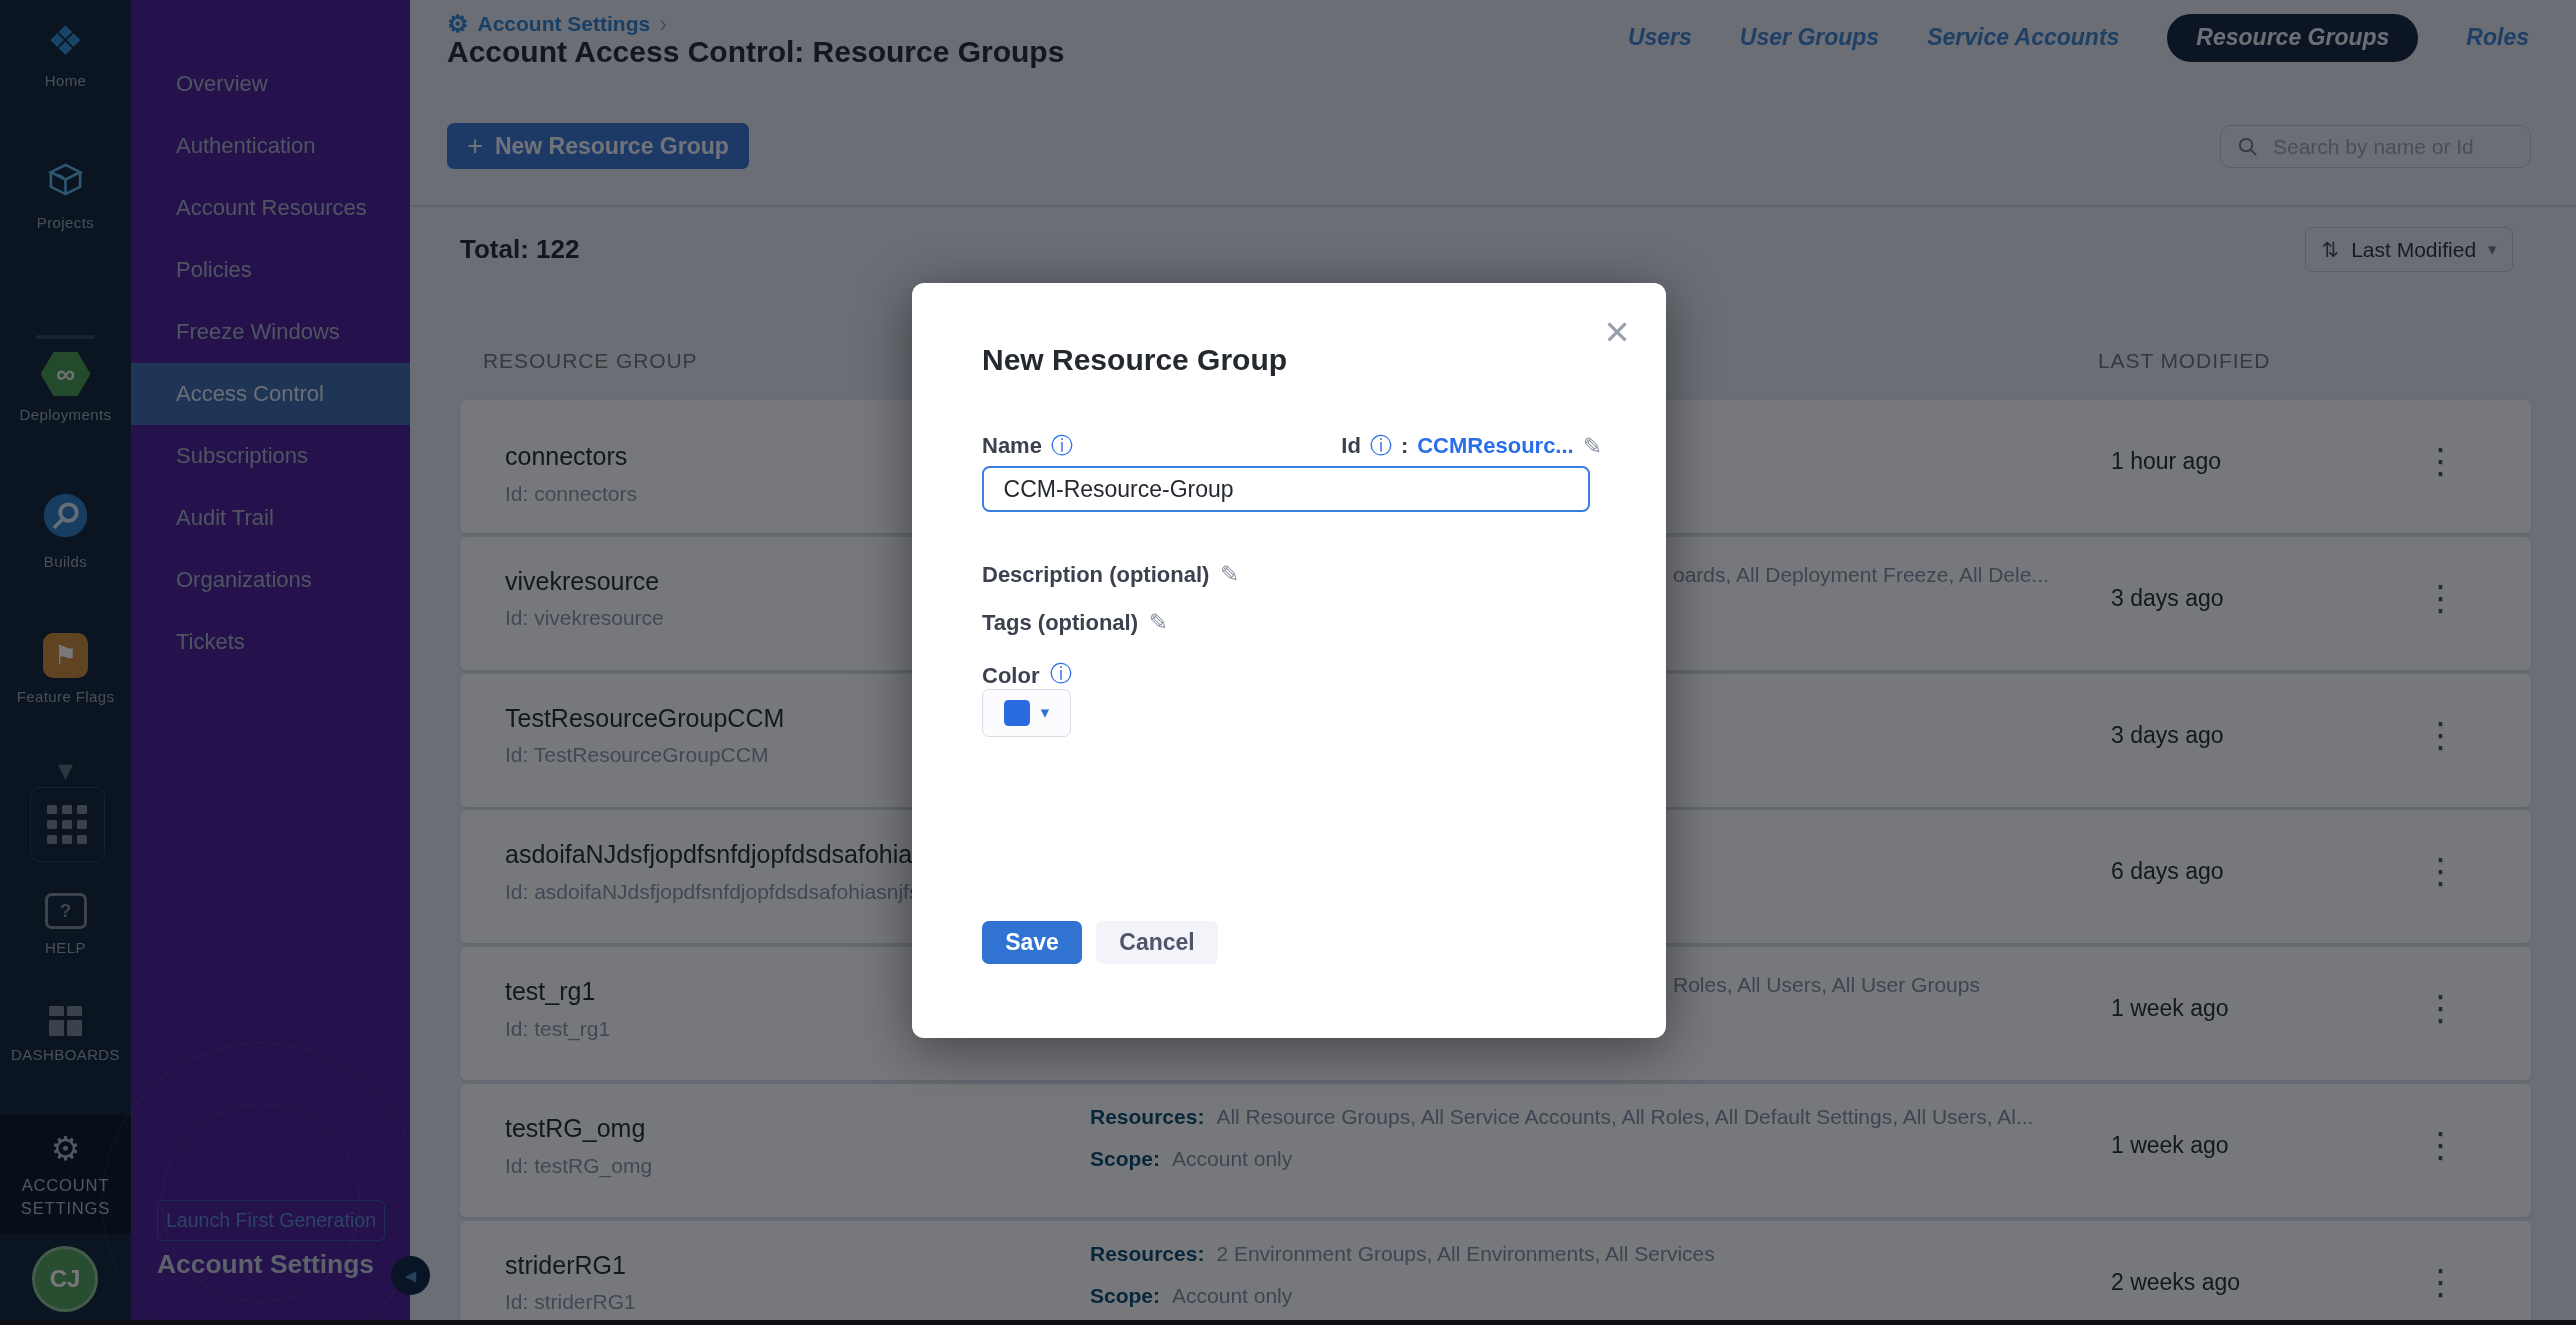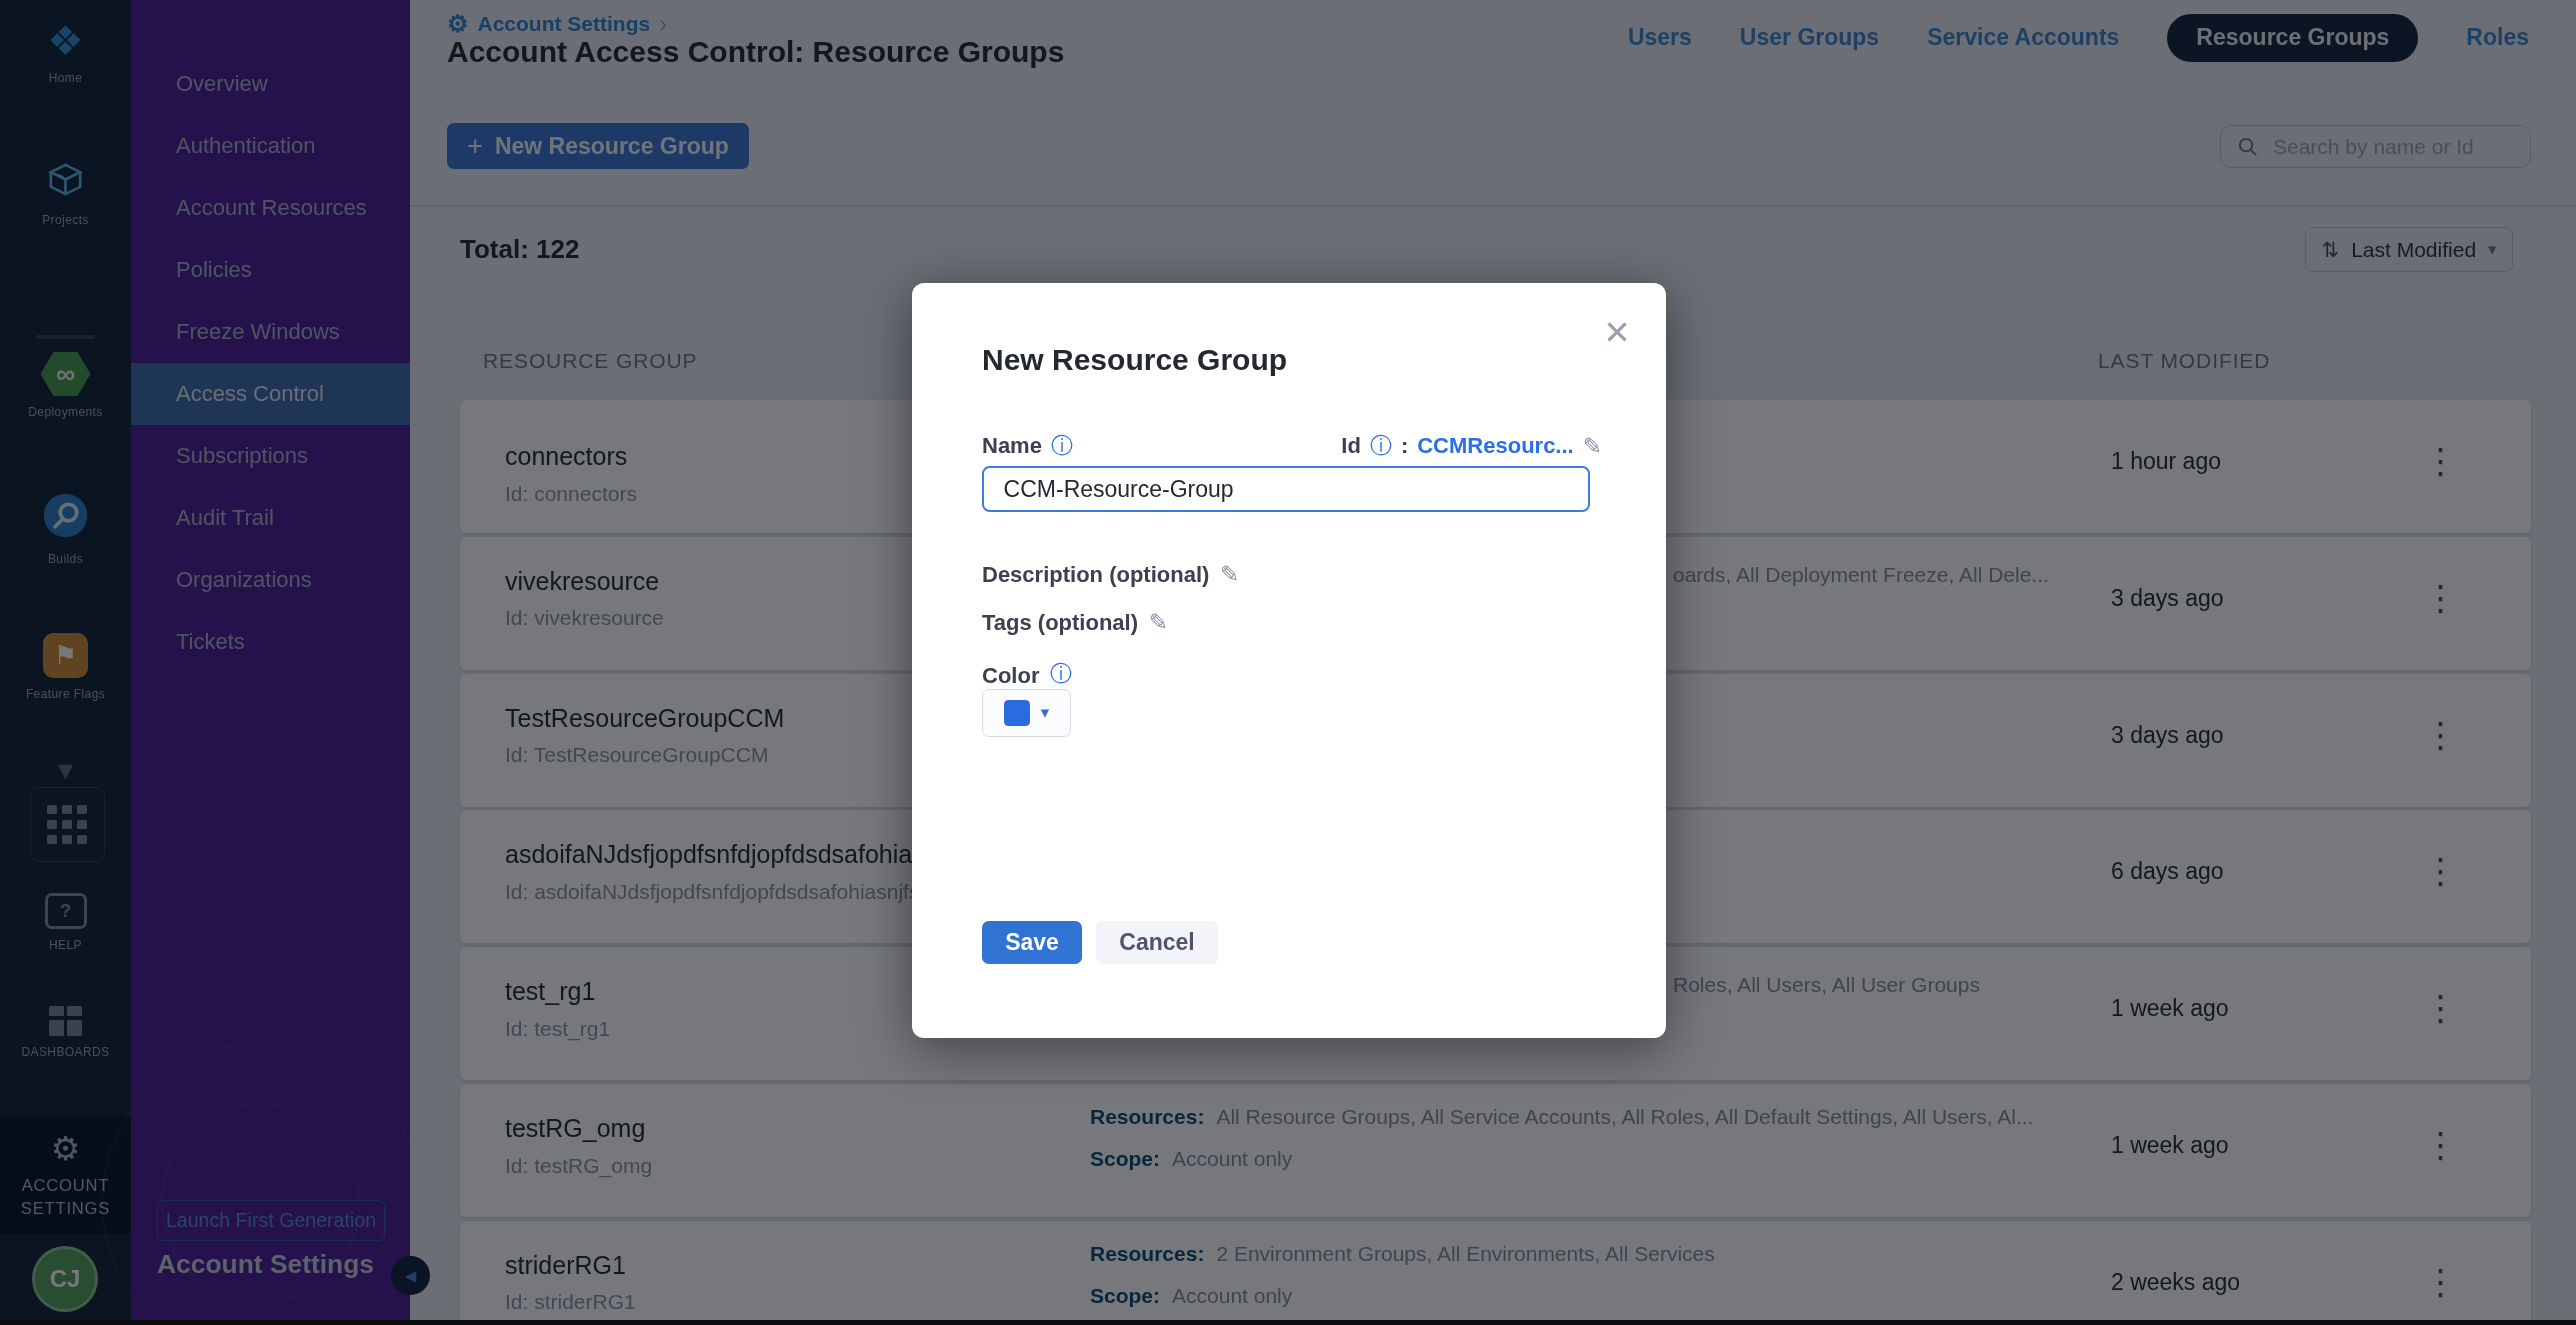--- a/index.html
+++ b/index.html
@@ -59,7 +59,7 @@
   .page-title{position:absolute;left:37px;top:35px;font-size:30px;font-weight:700;color:#24292f;}
   .tabs{position:absolute;right:47px;top:13.6px;display:flex;align-items:center;gap:48px;
         font-size:23px;color:#3f83cc;font-weight:600;}
-  .tab{cursor:pointer;white-space:nowrap;}
+  .tab{cursor:pointer;white-space:nowrap;font-style:italic;}
   .tab.active{background:#12253d;color:#e8ebf0;padding:10.6px 29px;border-radius:755px;}
 
   .btn-new{position:absolute;left:37px;top:123px;width:302px;height:46px;background:#3b76d0;

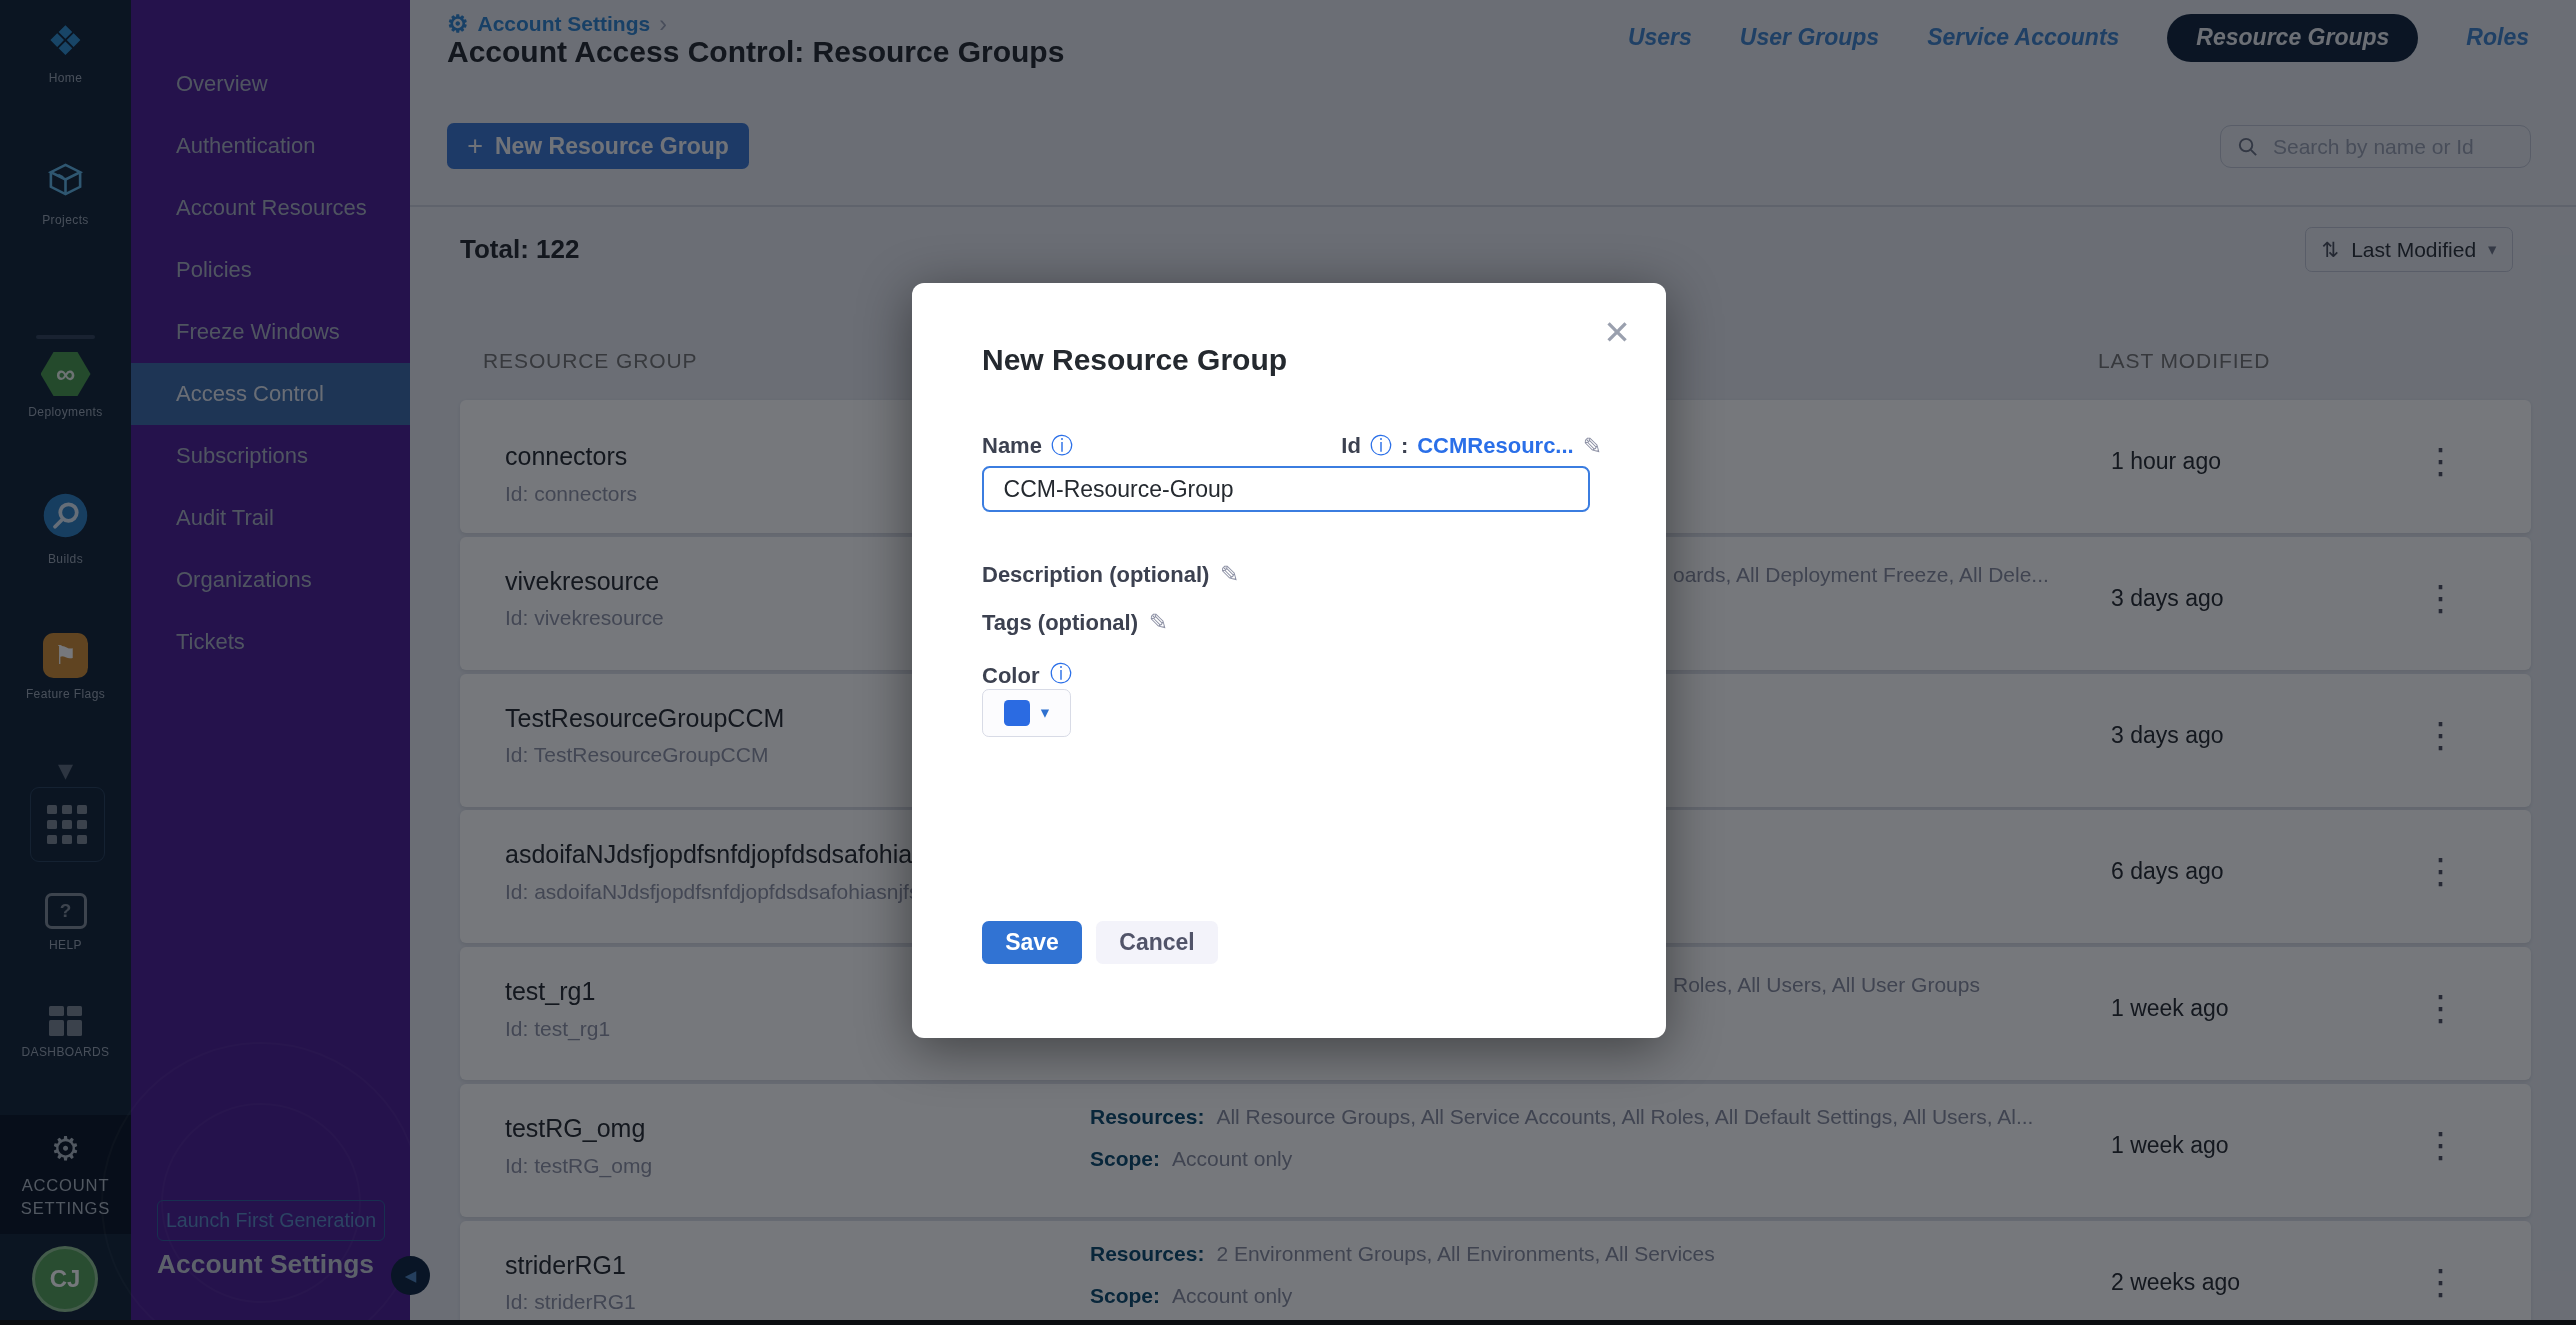--- a/index.html
+++ b/index.html
@@ -10,7 +10,7 @@
   #rail{position:absolute;left:0;top:0;width:131px;height:100%;background:#122438;z-index:2;}
   .rail-item{position:absolute;left:0;width:131px;display:flex;flex-direction:column;
              align-items:center;gap:9px;color:#9aa5b4;font-size:18px;cursor:pointer;}
-  .rail-item .cap{font-size:12px;letter-spacing:0.4px;text-align:center;line-height:1.3;}
+  .rail-item .cap{font-size:15px;letter-spacing:0.4px;text-align:center;line-height:1.3;}
   .home-glyph{font-size:41px;color:#2f8fd0;line-height:1;}
   .hex{width:50px;height:44px;background:#4a9a4e;clip-path:polygon(26% 0,74% 0,100% 50%,74% 100%,26% 100%,0 50%);
        display:flex;align-items:center;justify-content:center;color:#eaf4ea;font-size:27px;font-weight:700;}

